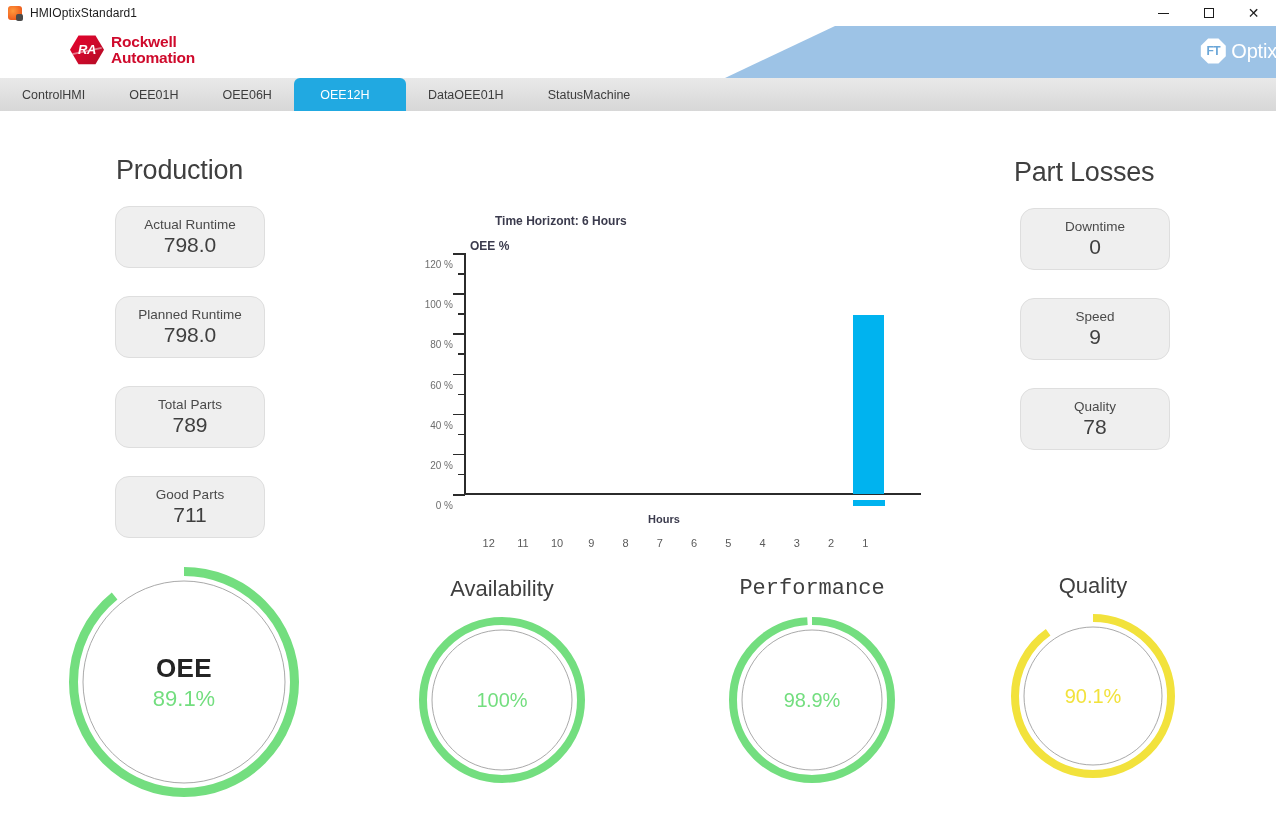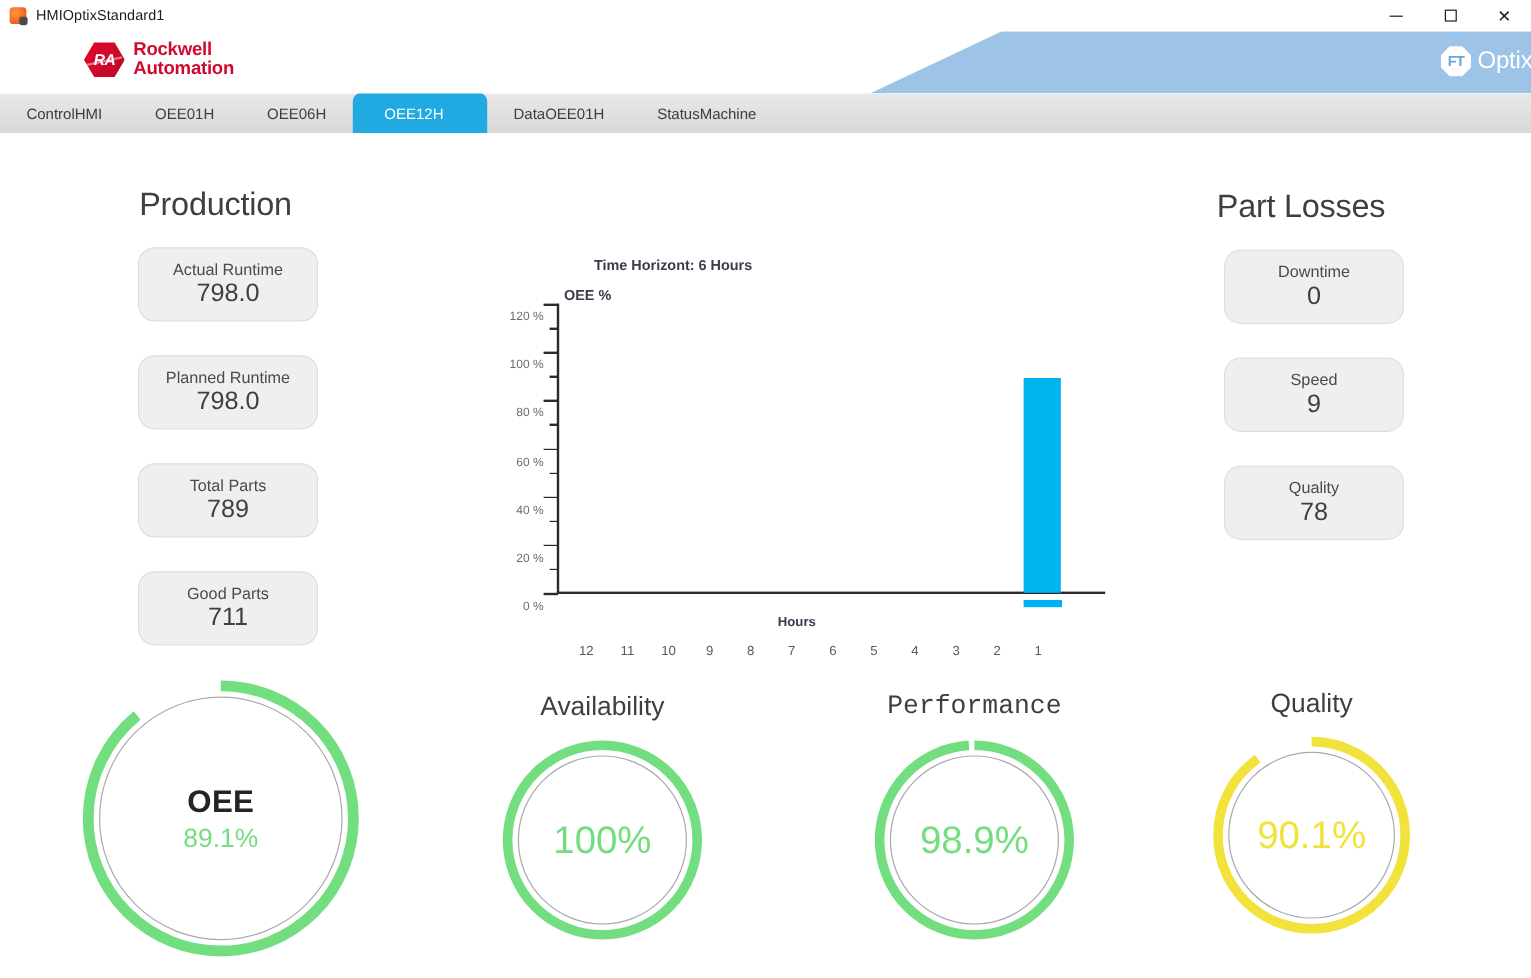--- a/index.html
+++ b/index.html
@@ -174,7 +174,7 @@
     align-items:center; justify-content:center; gap:2px; pointer-events:none;
   }
   .gauge-name { font-size:26px; font-weight:bold; color:#242424; letter-spacing:0.3px; }
-  .gauge-value { font-size:32px; }
+  .gauge-value { font-size:20px; }
   .gauge-value.big { font-size:22px; }
 </style>
 </head>

